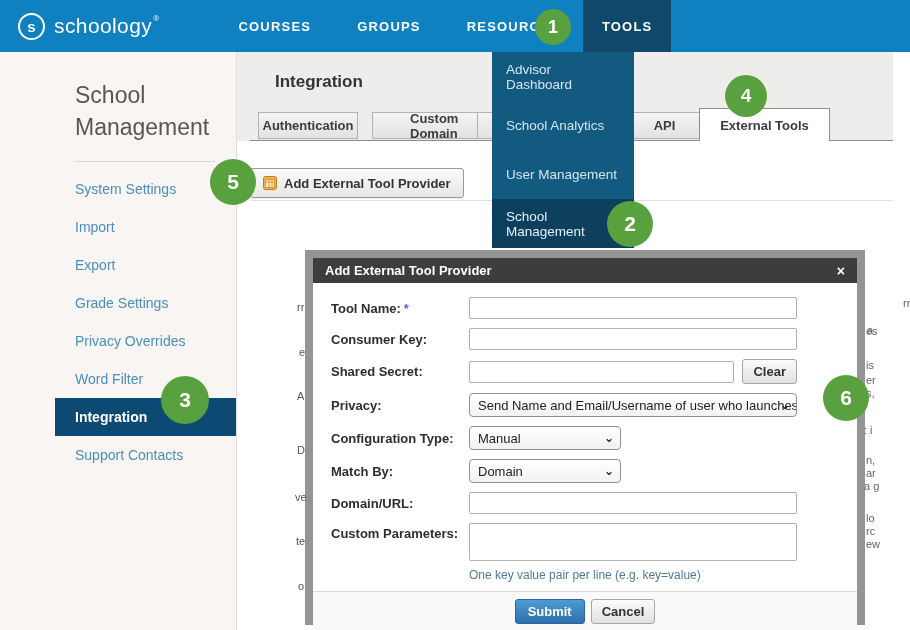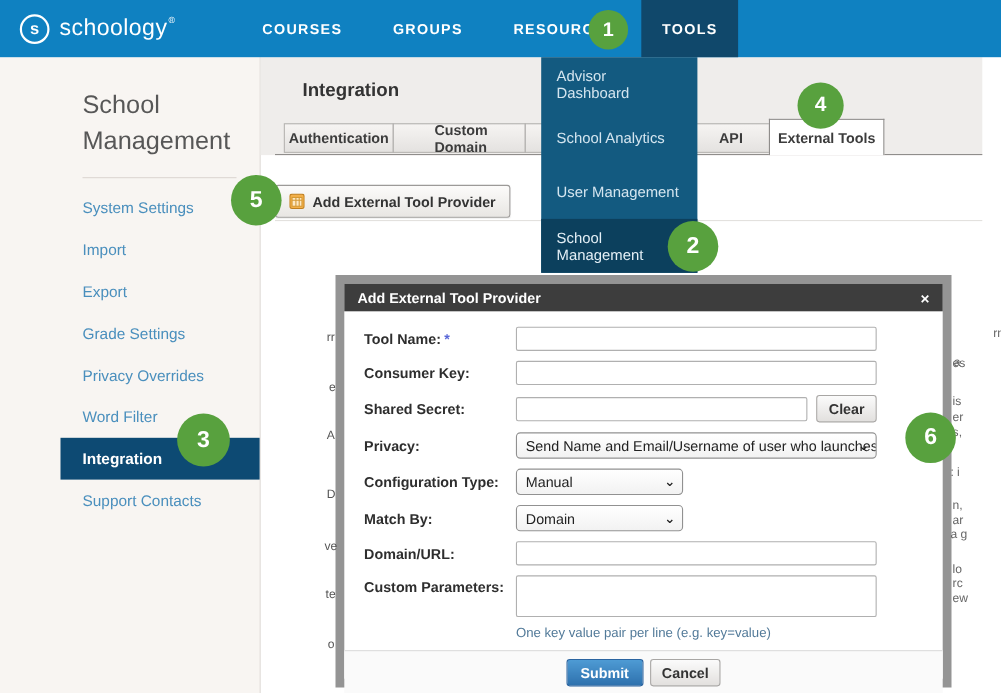--- a/index.html
+++ b/index.html
@@ -34,7 +34,7 @@
   .tabline{position:absolute;left:250px;top:140px;width:643px;border-top:1px solid #8f8d8b;z-index:6;}
   .tab{position:absolute;top:112px;height:27px;background:linear-gradient(#f6f4f2,#e4e2e0);border:1px solid #b5b3b1;box-sizing:border-box;display:flex;align-items:center;justify-content:center;font-size:13px;font-weight:bold;color:#3c3c3c;z-index:7;cursor:pointer;}
   .tab.t0{left:258px;width:100px;}
-  .tab.t1{left:357px;width:121px;padding-left:37px;}
+  .tab.t1{left:372px;width:121px;padding-left:37px;}
   .tab.t2{left:477px;width:153px;justify-content:flex-end;padding-right:12px;}
   .tab.t3{left:629px;width:71px;}
   .tab.active{left:699px;width:105px;top:108px;height:33px;background:#fff;border:1px solid #8f8d8b;border-bottom:none;z-index:8;}

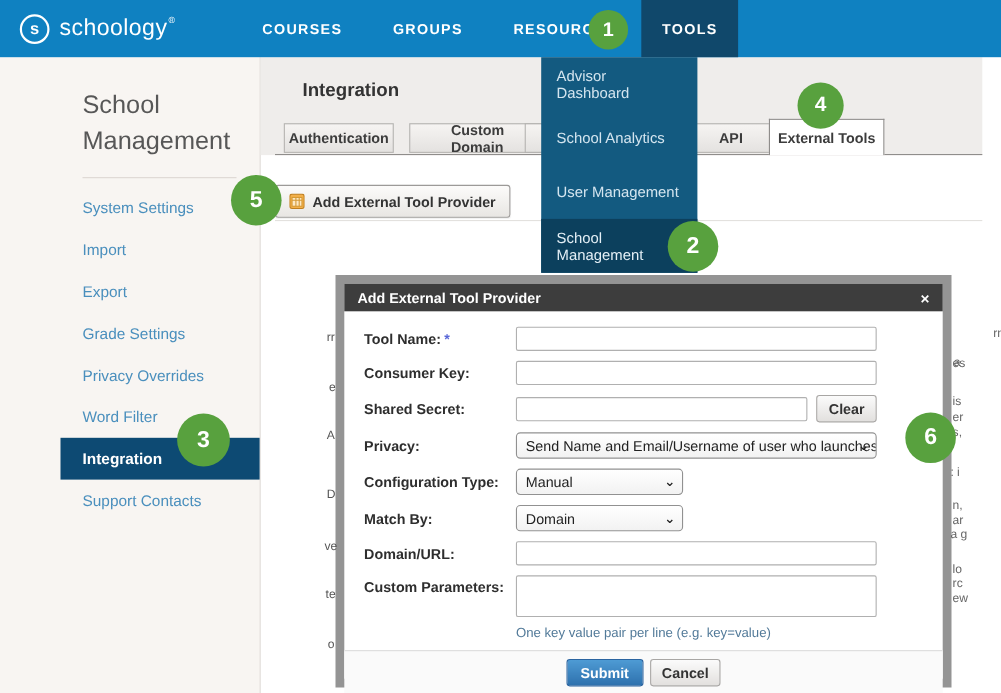--- a/index.html
+++ b/index.html
@@ -37,7 +37,7 @@
   .tab.t1{left:372px;width:121px;padding-left:37px;}
   .tab.t2{left:477px;width:153px;justify-content:flex-end;padding-right:12px;}
   .tab.t3{left:629px;width:71px;}
-  .tab.active{left:699px;width:105px;top:108px;height:33px;background:#fff;border:1px solid #8f8d8b;border-bottom:none;z-index:8;}
+  .tab.active{left:699px;width:131px;top:108px;height:33px;background:#fff;border:1px solid #8f8d8b;border-bottom:none;z-index:8;}
   
   .add-btn{position:absolute;left:250px;top:168px;height:28px;display:inline-flex;align-items:center;gap:7px;padding:0 12px;background:linear-gradient(#fcfbfa,#e8e6e3);border:1px solid #9c9a98;border-radius:3px;font-size:13px;font-weight:bold;color:#333;z-index:9;cursor:pointer;box-shadow:0 1px 1px rgba(0,0,0,.06);}
   .rule{position:absolute;left:250px;top:200px;width:643px;border-top:1px solid #e3e1de;z-index:2;}

